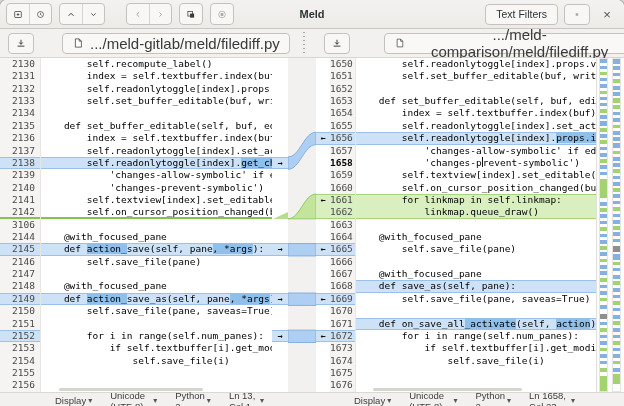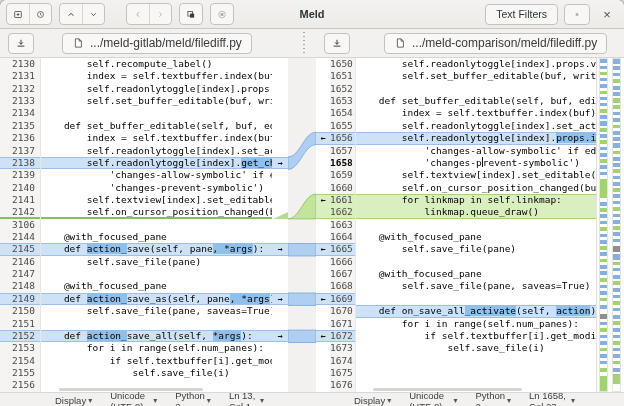--- a/index.html
+++ b/index.html
@@ -34,7 +34,7 @@
             display:flex;align-items:center;justify-content:center;color:#3a3a3a;}
   .mini-btn svg{width:13px;height:13px;}
   .file-btn{display:flex;align-items:center;gap:6px;height:21px;border:1px solid #c6c1bc;border-radius:4px;
-            background:#f9f8f7;padding:0 9px;font-size:12px;color:#3a3a3a;}
+            background:#f9f8f7;padding:0 9px;font-size:15px;color:#3a3a3a;}
   .ph-left .file-btn{margin-left:28px;}
   .ph-right .file-btn{margin-left:34px;}
   

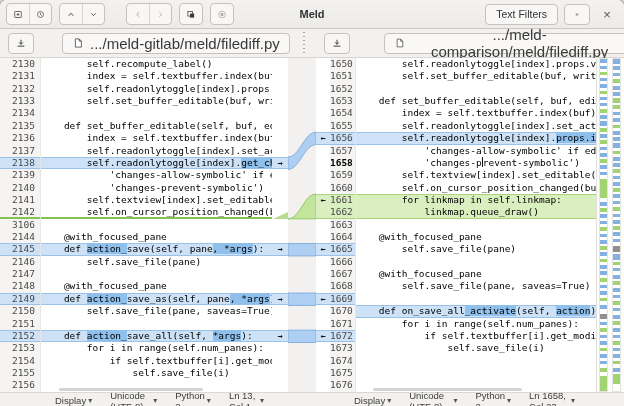--- a/index.html
+++ b/index.html
@@ -362,6 +362,7 @@
           <div class="crow"><span>        self.save_file(pane)</span></div>
           <div class="crow"><span></span></div>
           <div class="crow"><span>    @with_focused_pane</span></div>
+          <div class="crow bg-blue e-tb-blue"><span>    def save_as(self, pane):</span></div>
           <div class="crow"><span>        self.save_file(pane, saveas=True)</span></div>
           <div class="crow"><span></span></div>
           <div class="crow bg-blue e-tb-blue"><span>    def on_save_all</span><span class="mk">_activate</span><span>(self, </span><span class="mk">action</span><span>):</span></div>

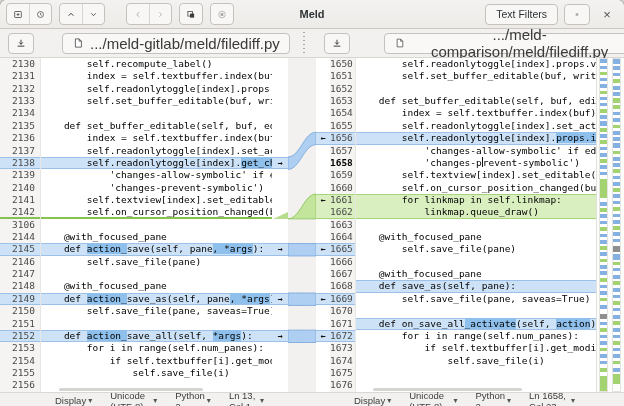--- a/index.html
+++ b/index.html
@@ -240,7 +240,6 @@
           <div class="crow bg-blue e-tb-blue"><span>    def </span><span class="mk">action_</span><span>save_as(self, pane</span><span class="mk">, *args</span><span>):</span></div>
           <div class="crow"><span>        self.save_file(pane, saveas=True)</span></div>
           <div class="crow"><span></span></div>
-          <div class="crow bg-blue e-tb-blue"><span>    def </span><span class="mk">action_</span><span>save_all(self, </span><span class="mk">*args</span><span>):</span></div>
           <div class="crow"><span>        for i in range(self.num_panes):</span></div>
           <div class="crow"><span>            if self.textbuffer[i].get_modified</span></div>
           <div class="crow"><span>                self.save_file(i)</span></div>

